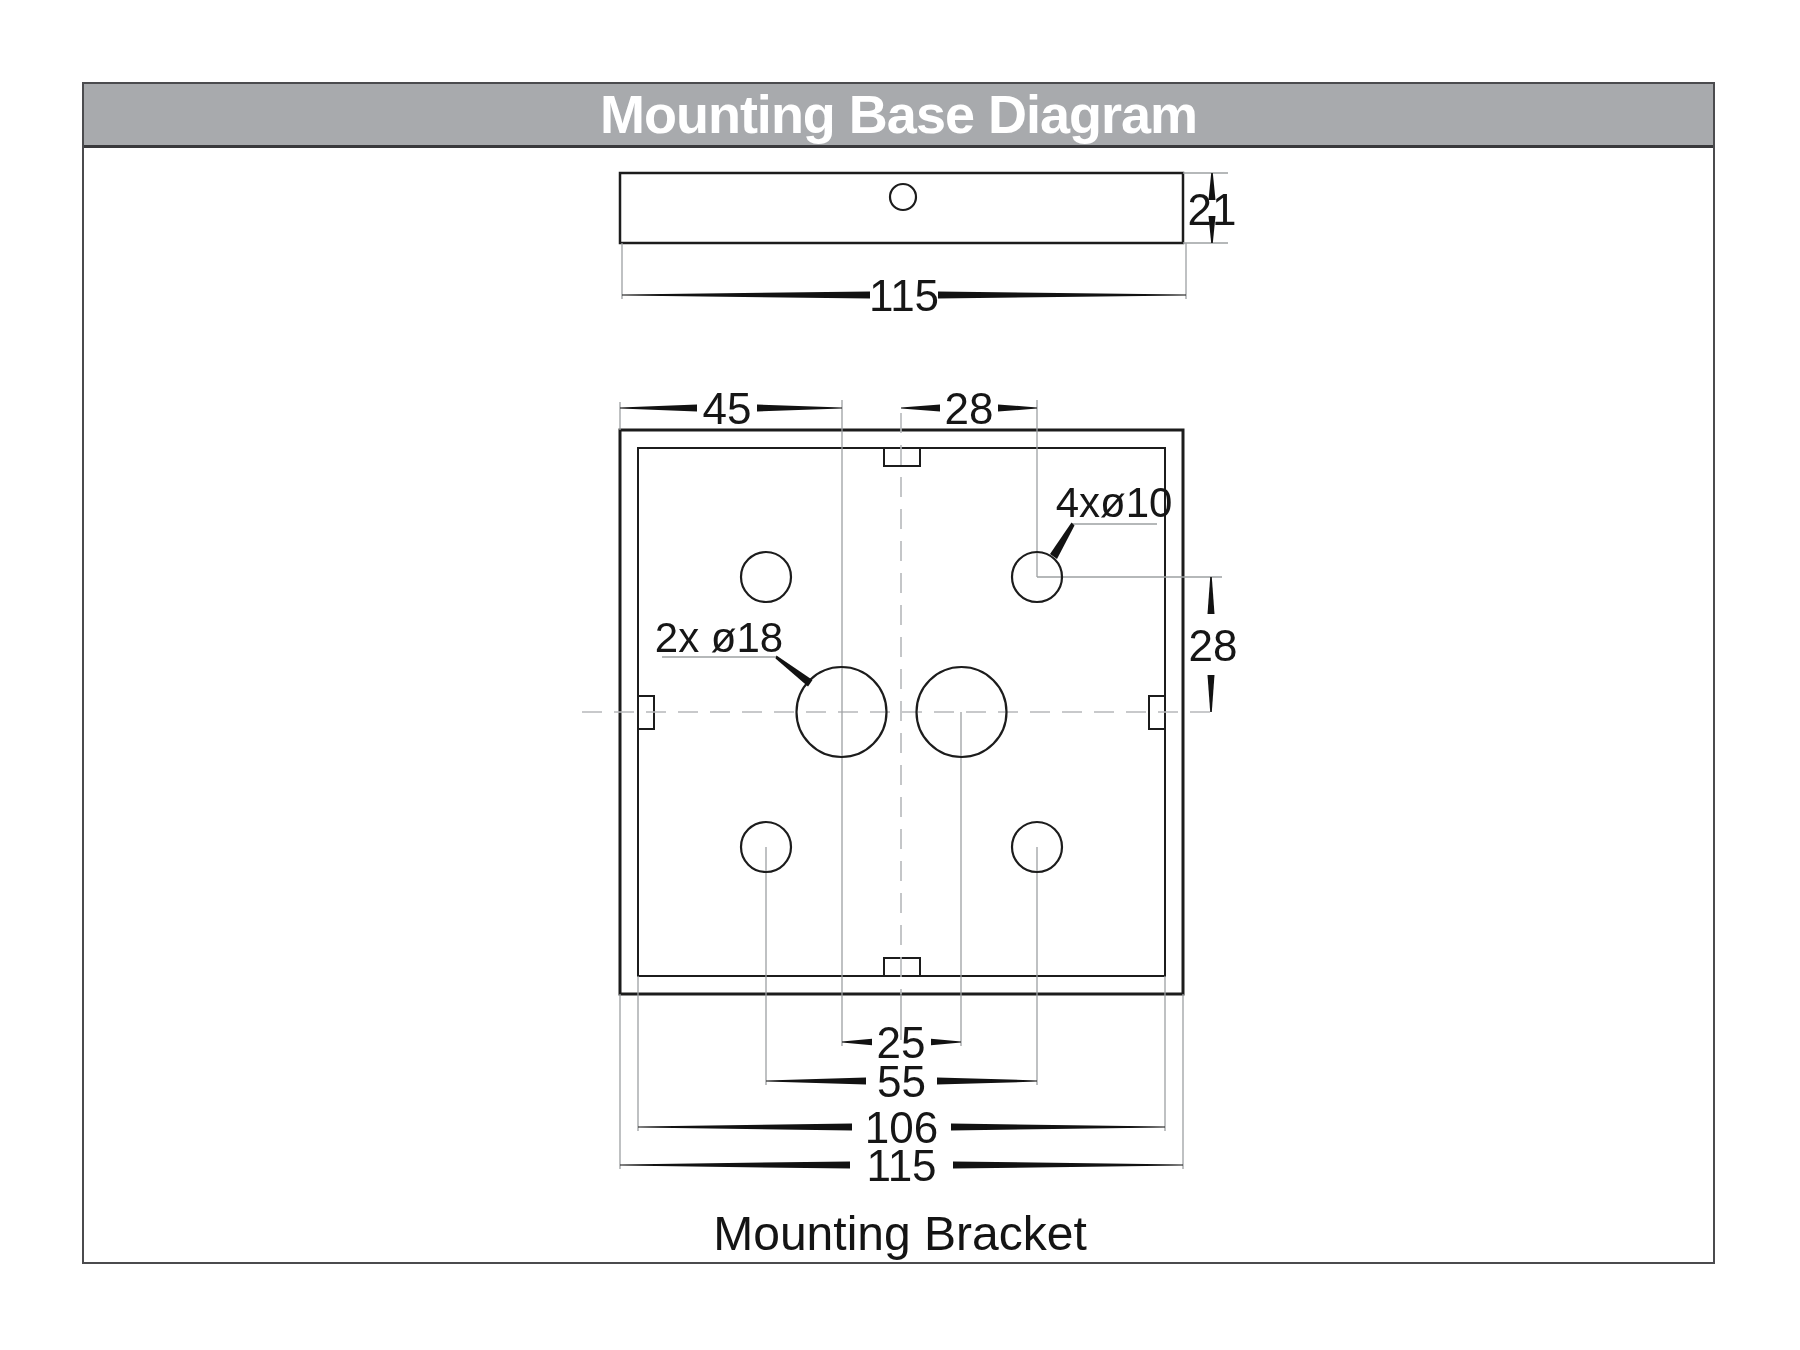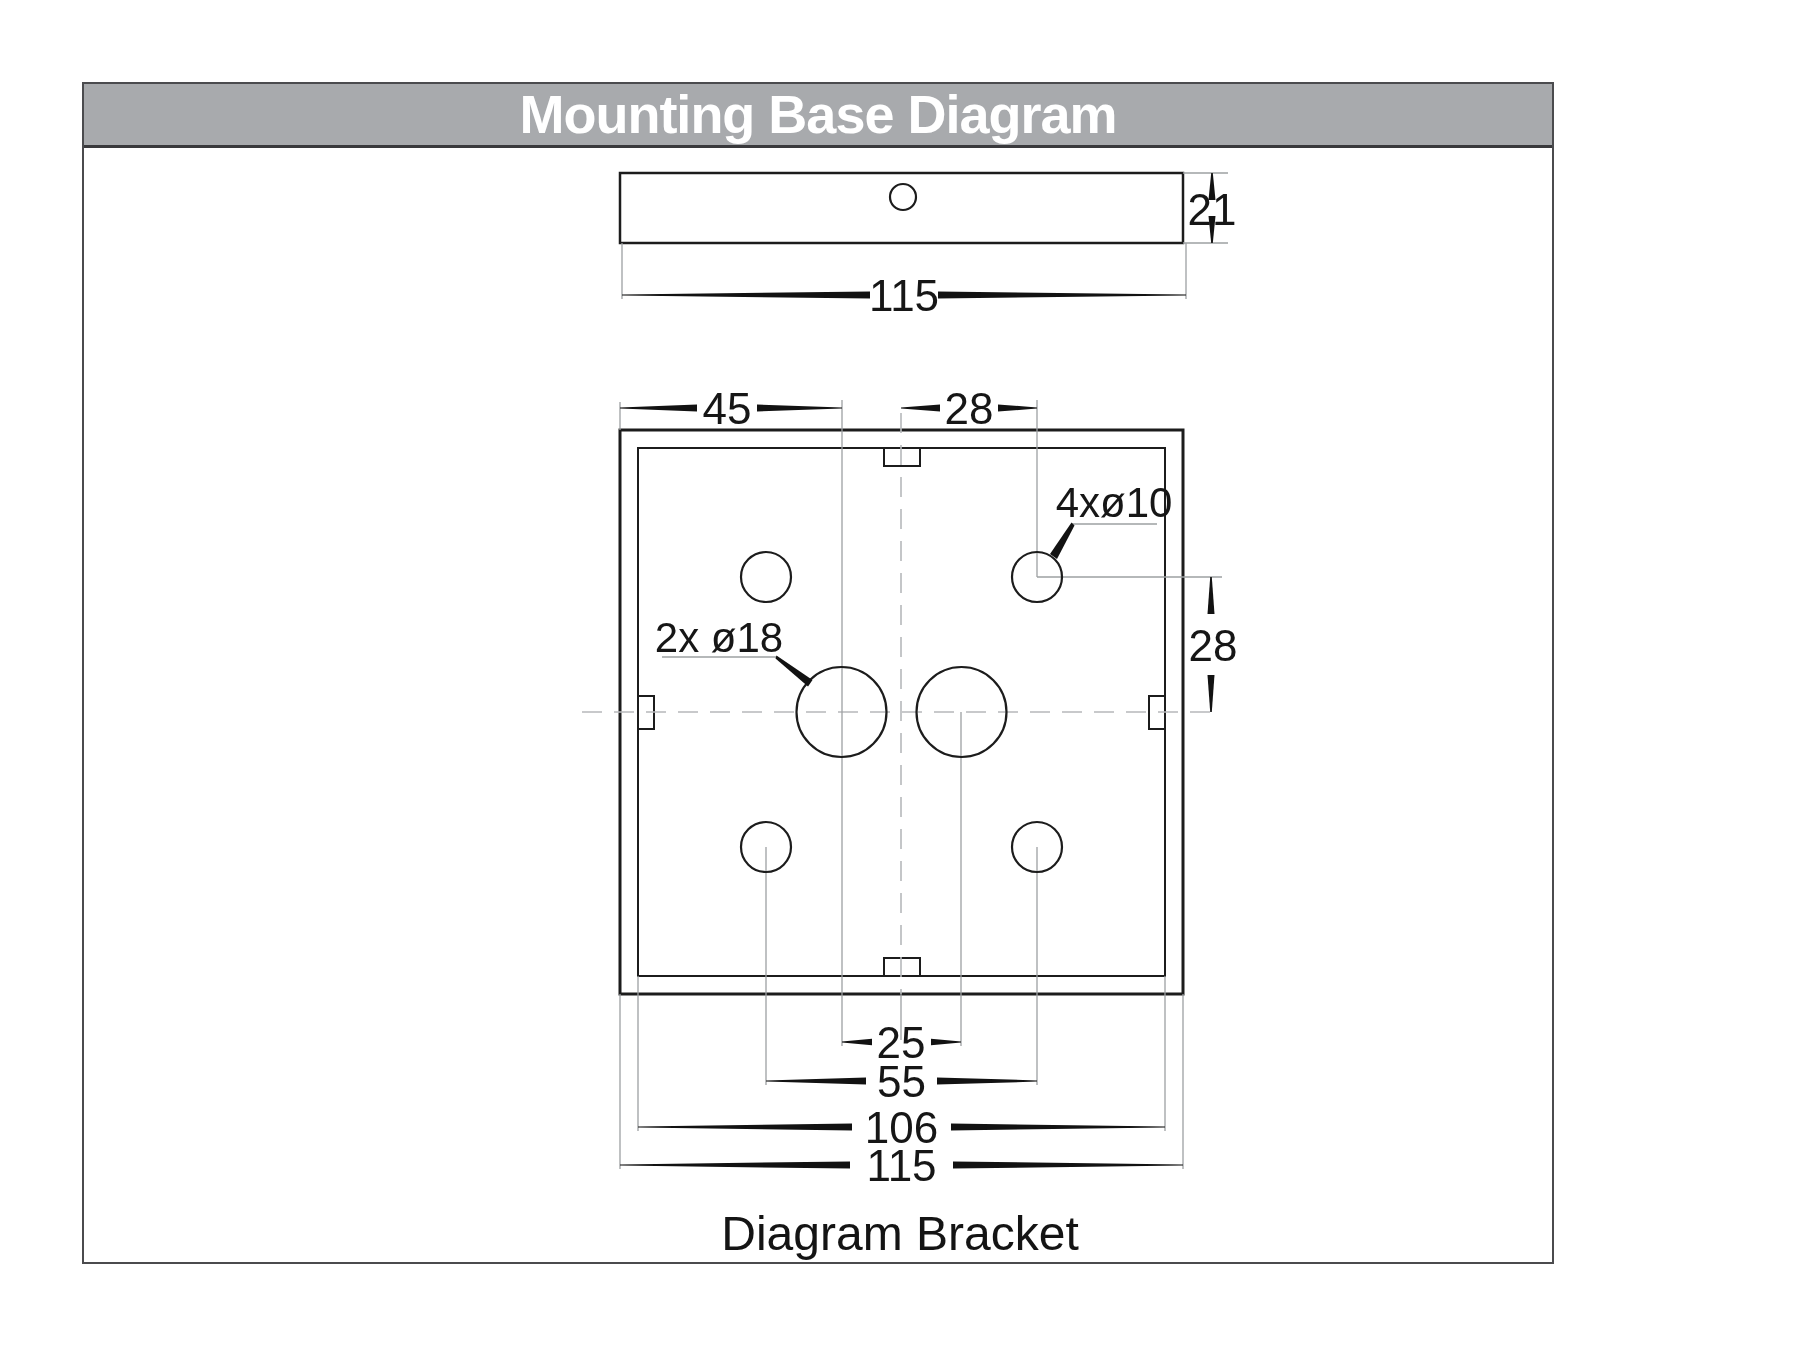--- a/index.html
+++ b/index.html
@@ -17,7 +17,7 @@
     font-family:"Liberation Sans", sans-serif;overflow:hidden;
   }
   .frame{
-    position:absolute;left:82px;top:82px;width:1472px;height:1182px;
+    position:absolute;left:82px;top:82px;width:1633px;height:1182px;
     border:2.5px solid var(--frame-line);background:#fff;box-sizing:border-box;
   }
   .titlebar{

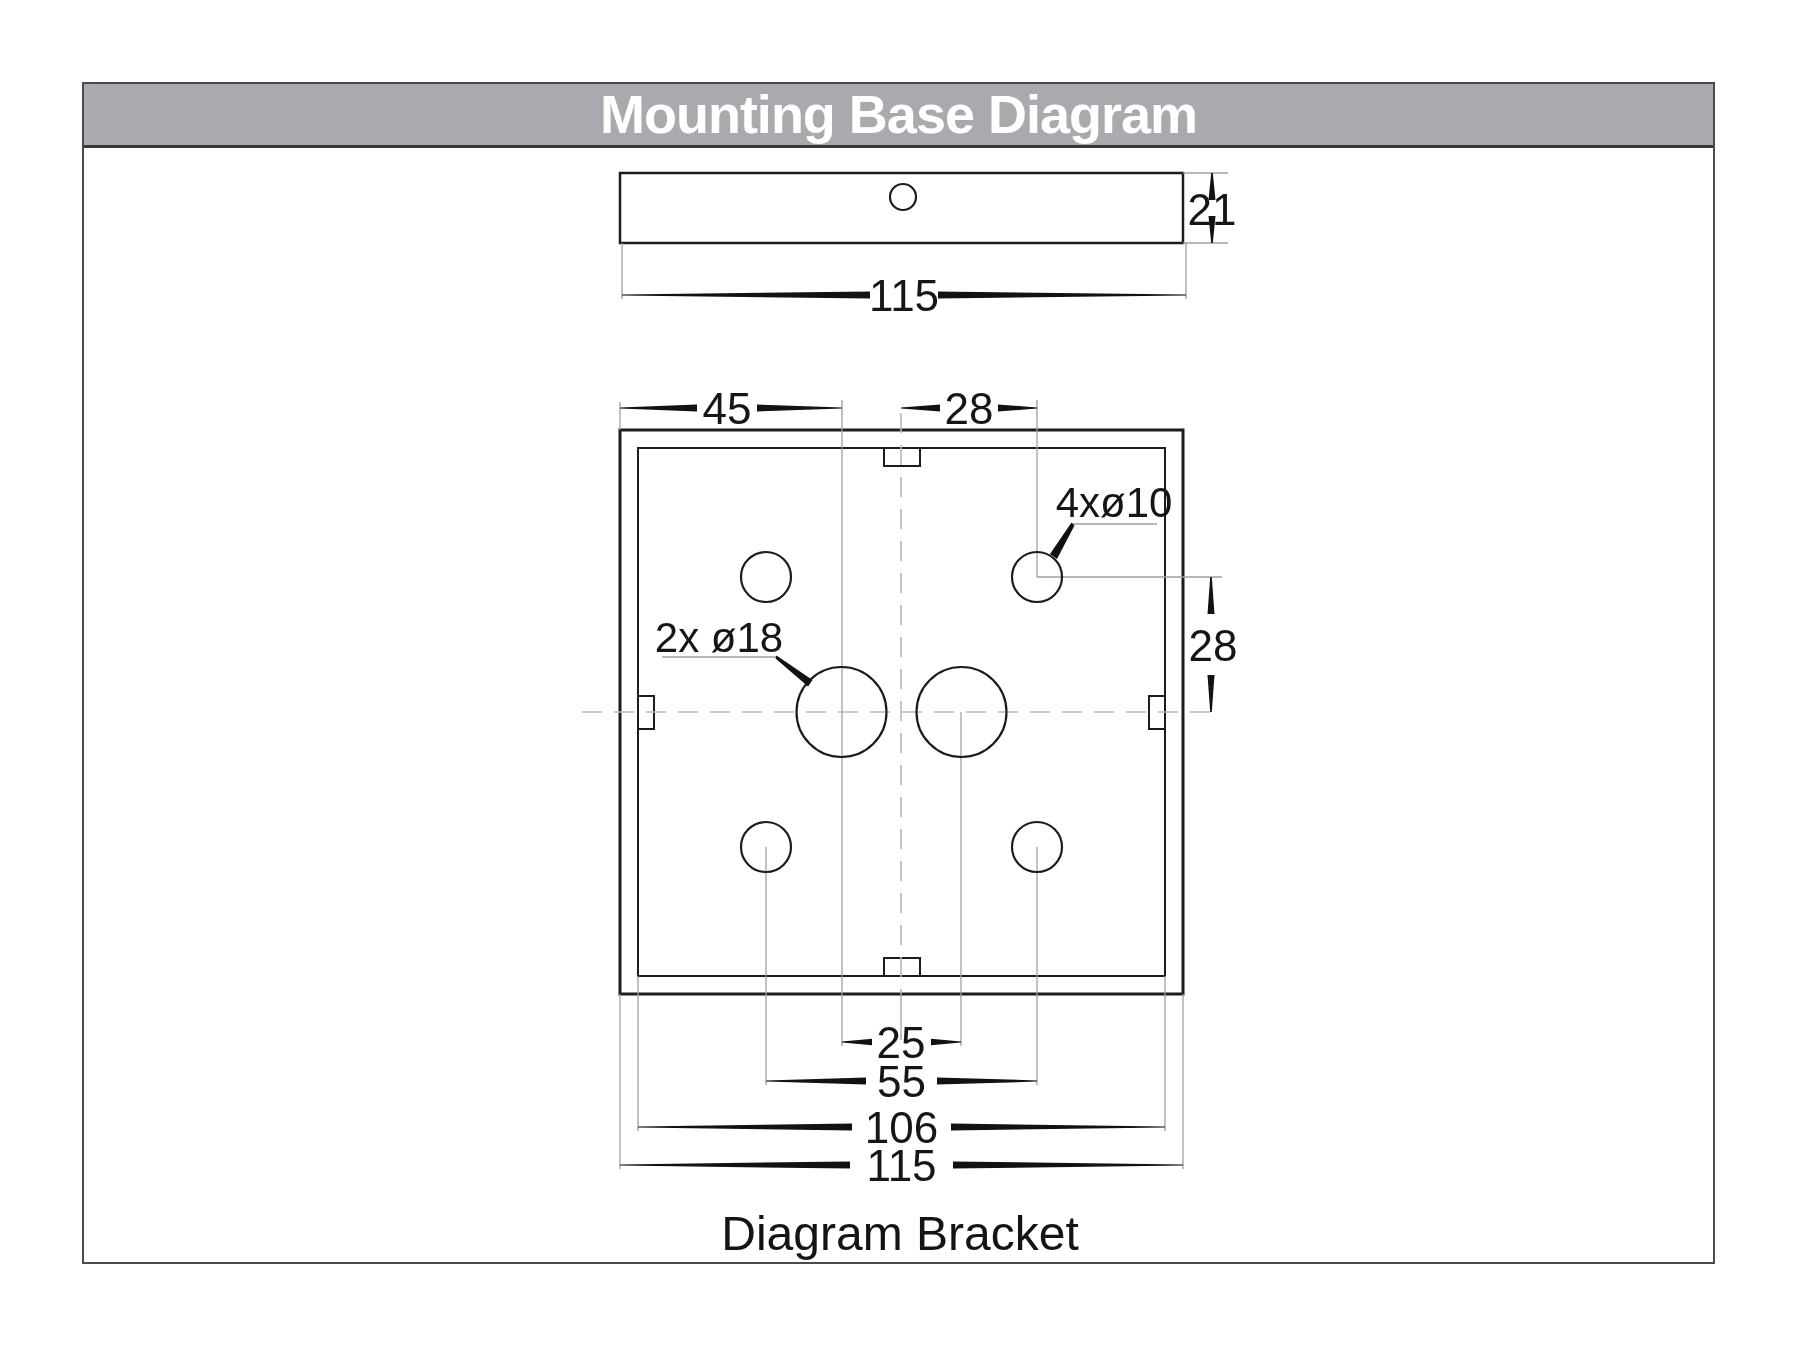--- a/index.html
+++ b/index.html
@@ -51,7 +51,7 @@
   </div>
 </div>
 
-<div class="caption">Diagram Bracket</div>
+<div class="caption">Mounting Bracket</div>
 
 <svg class="drawing" viewBox="0 0 1800 1350">
 

